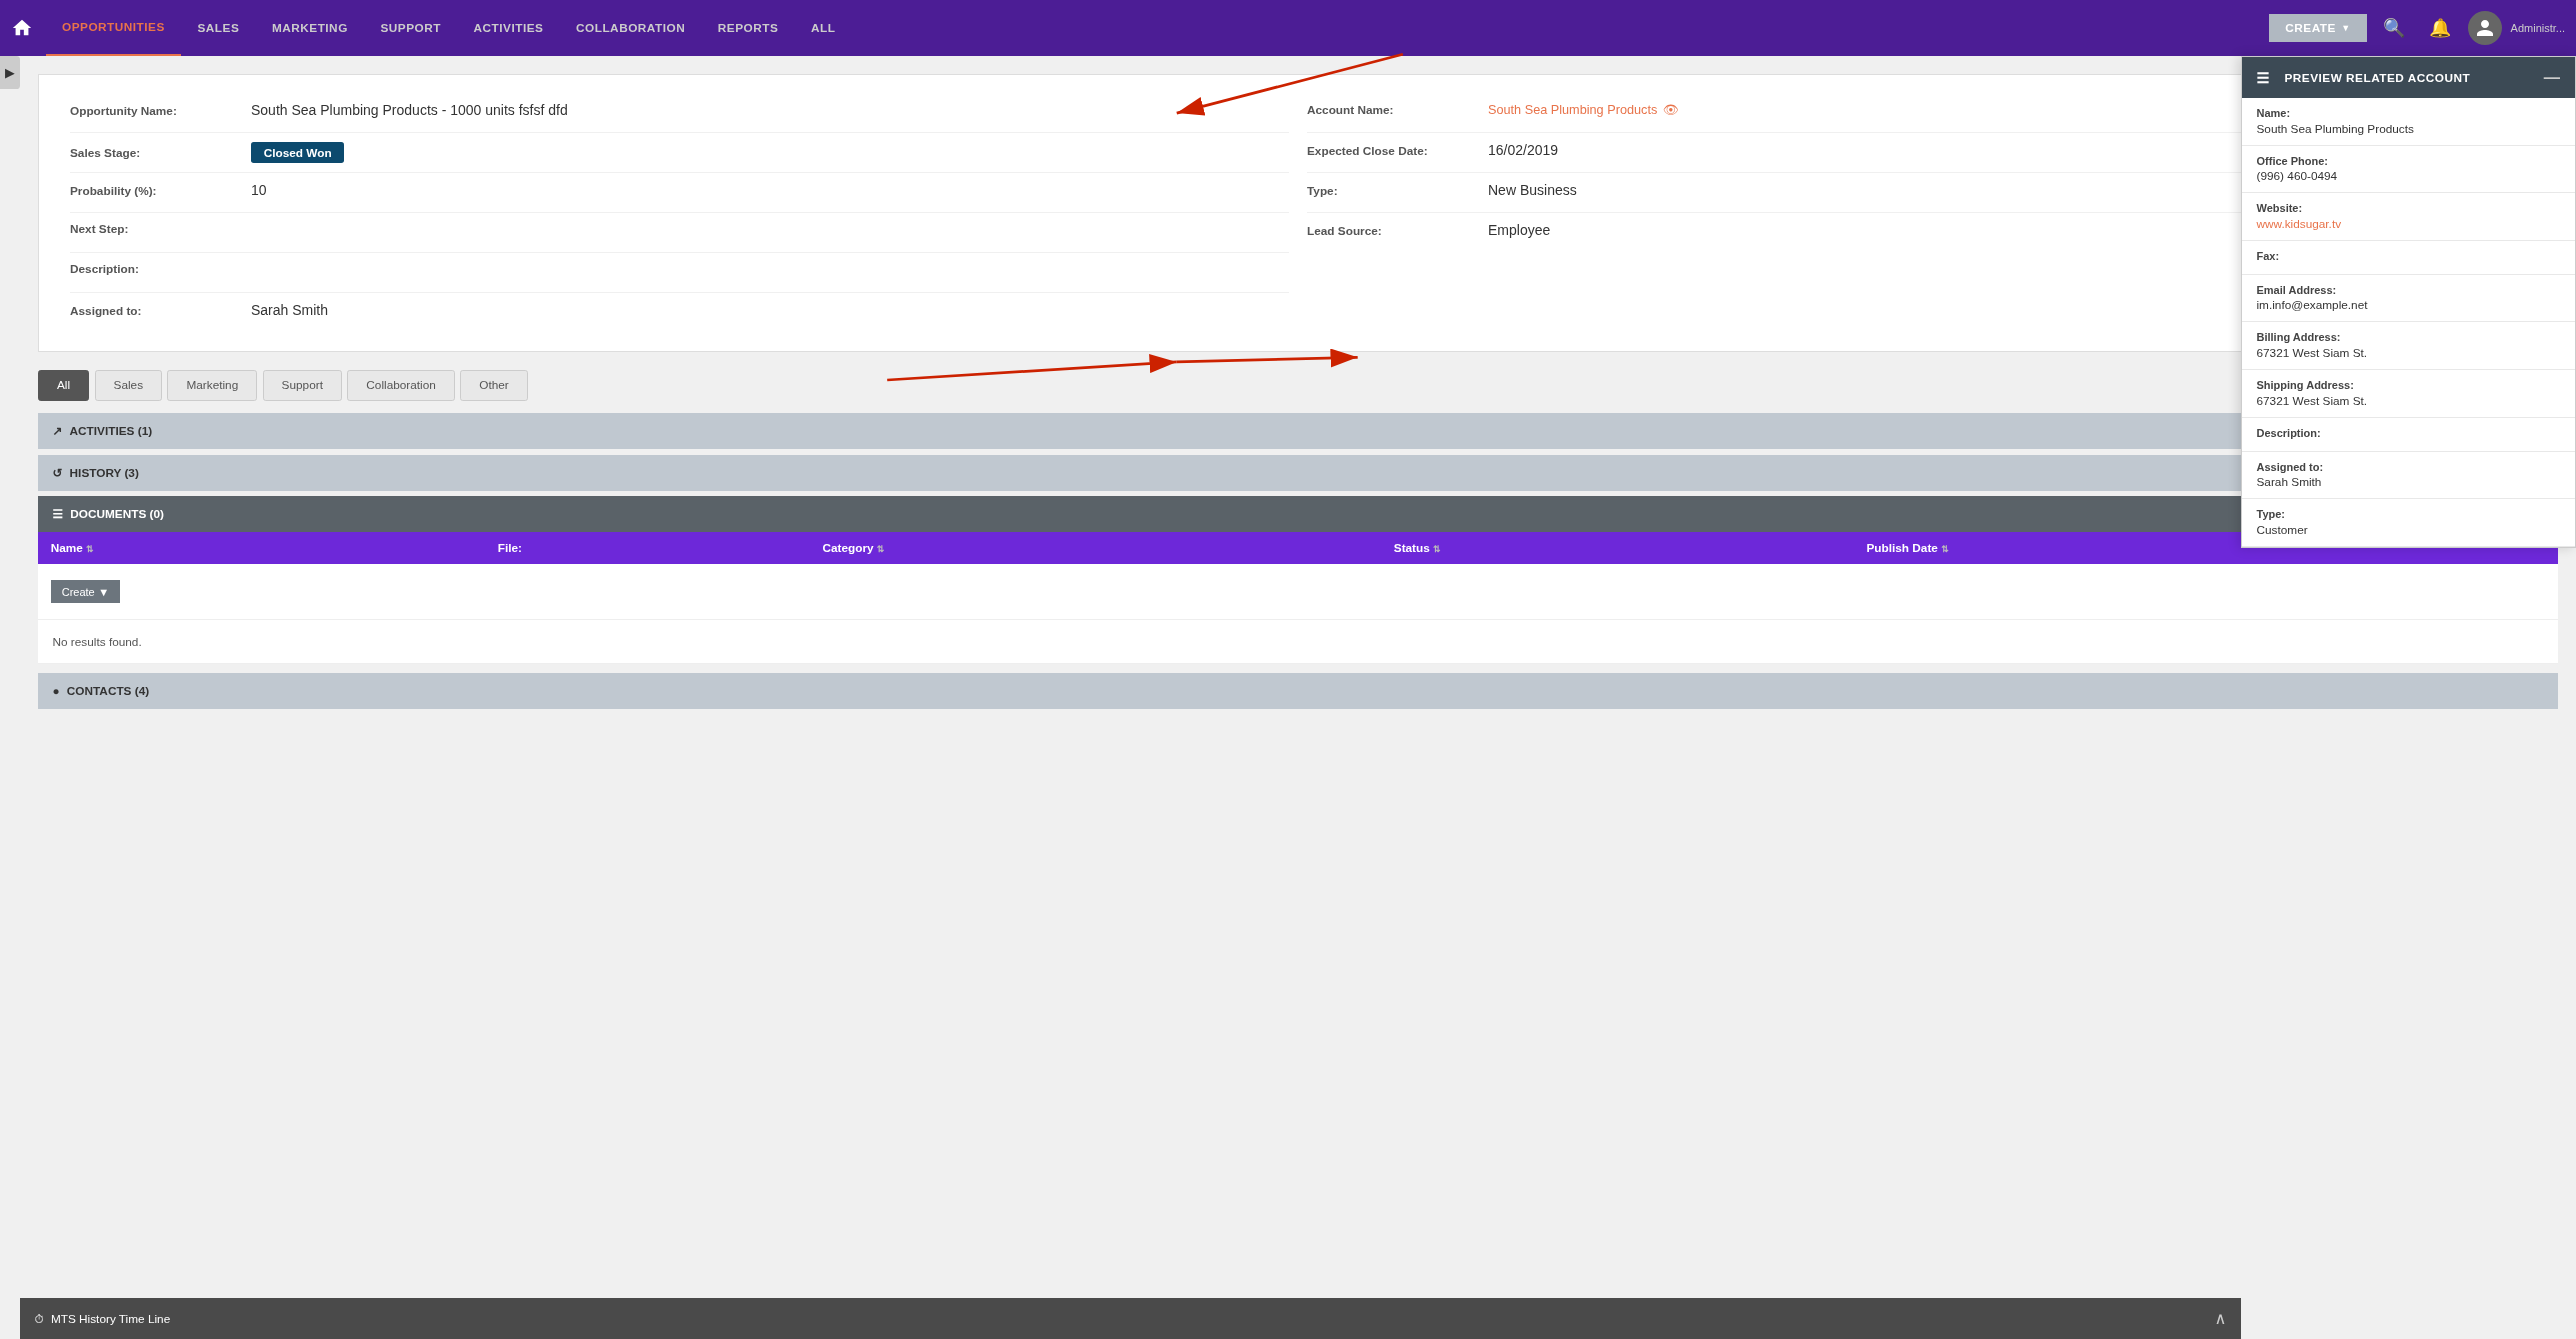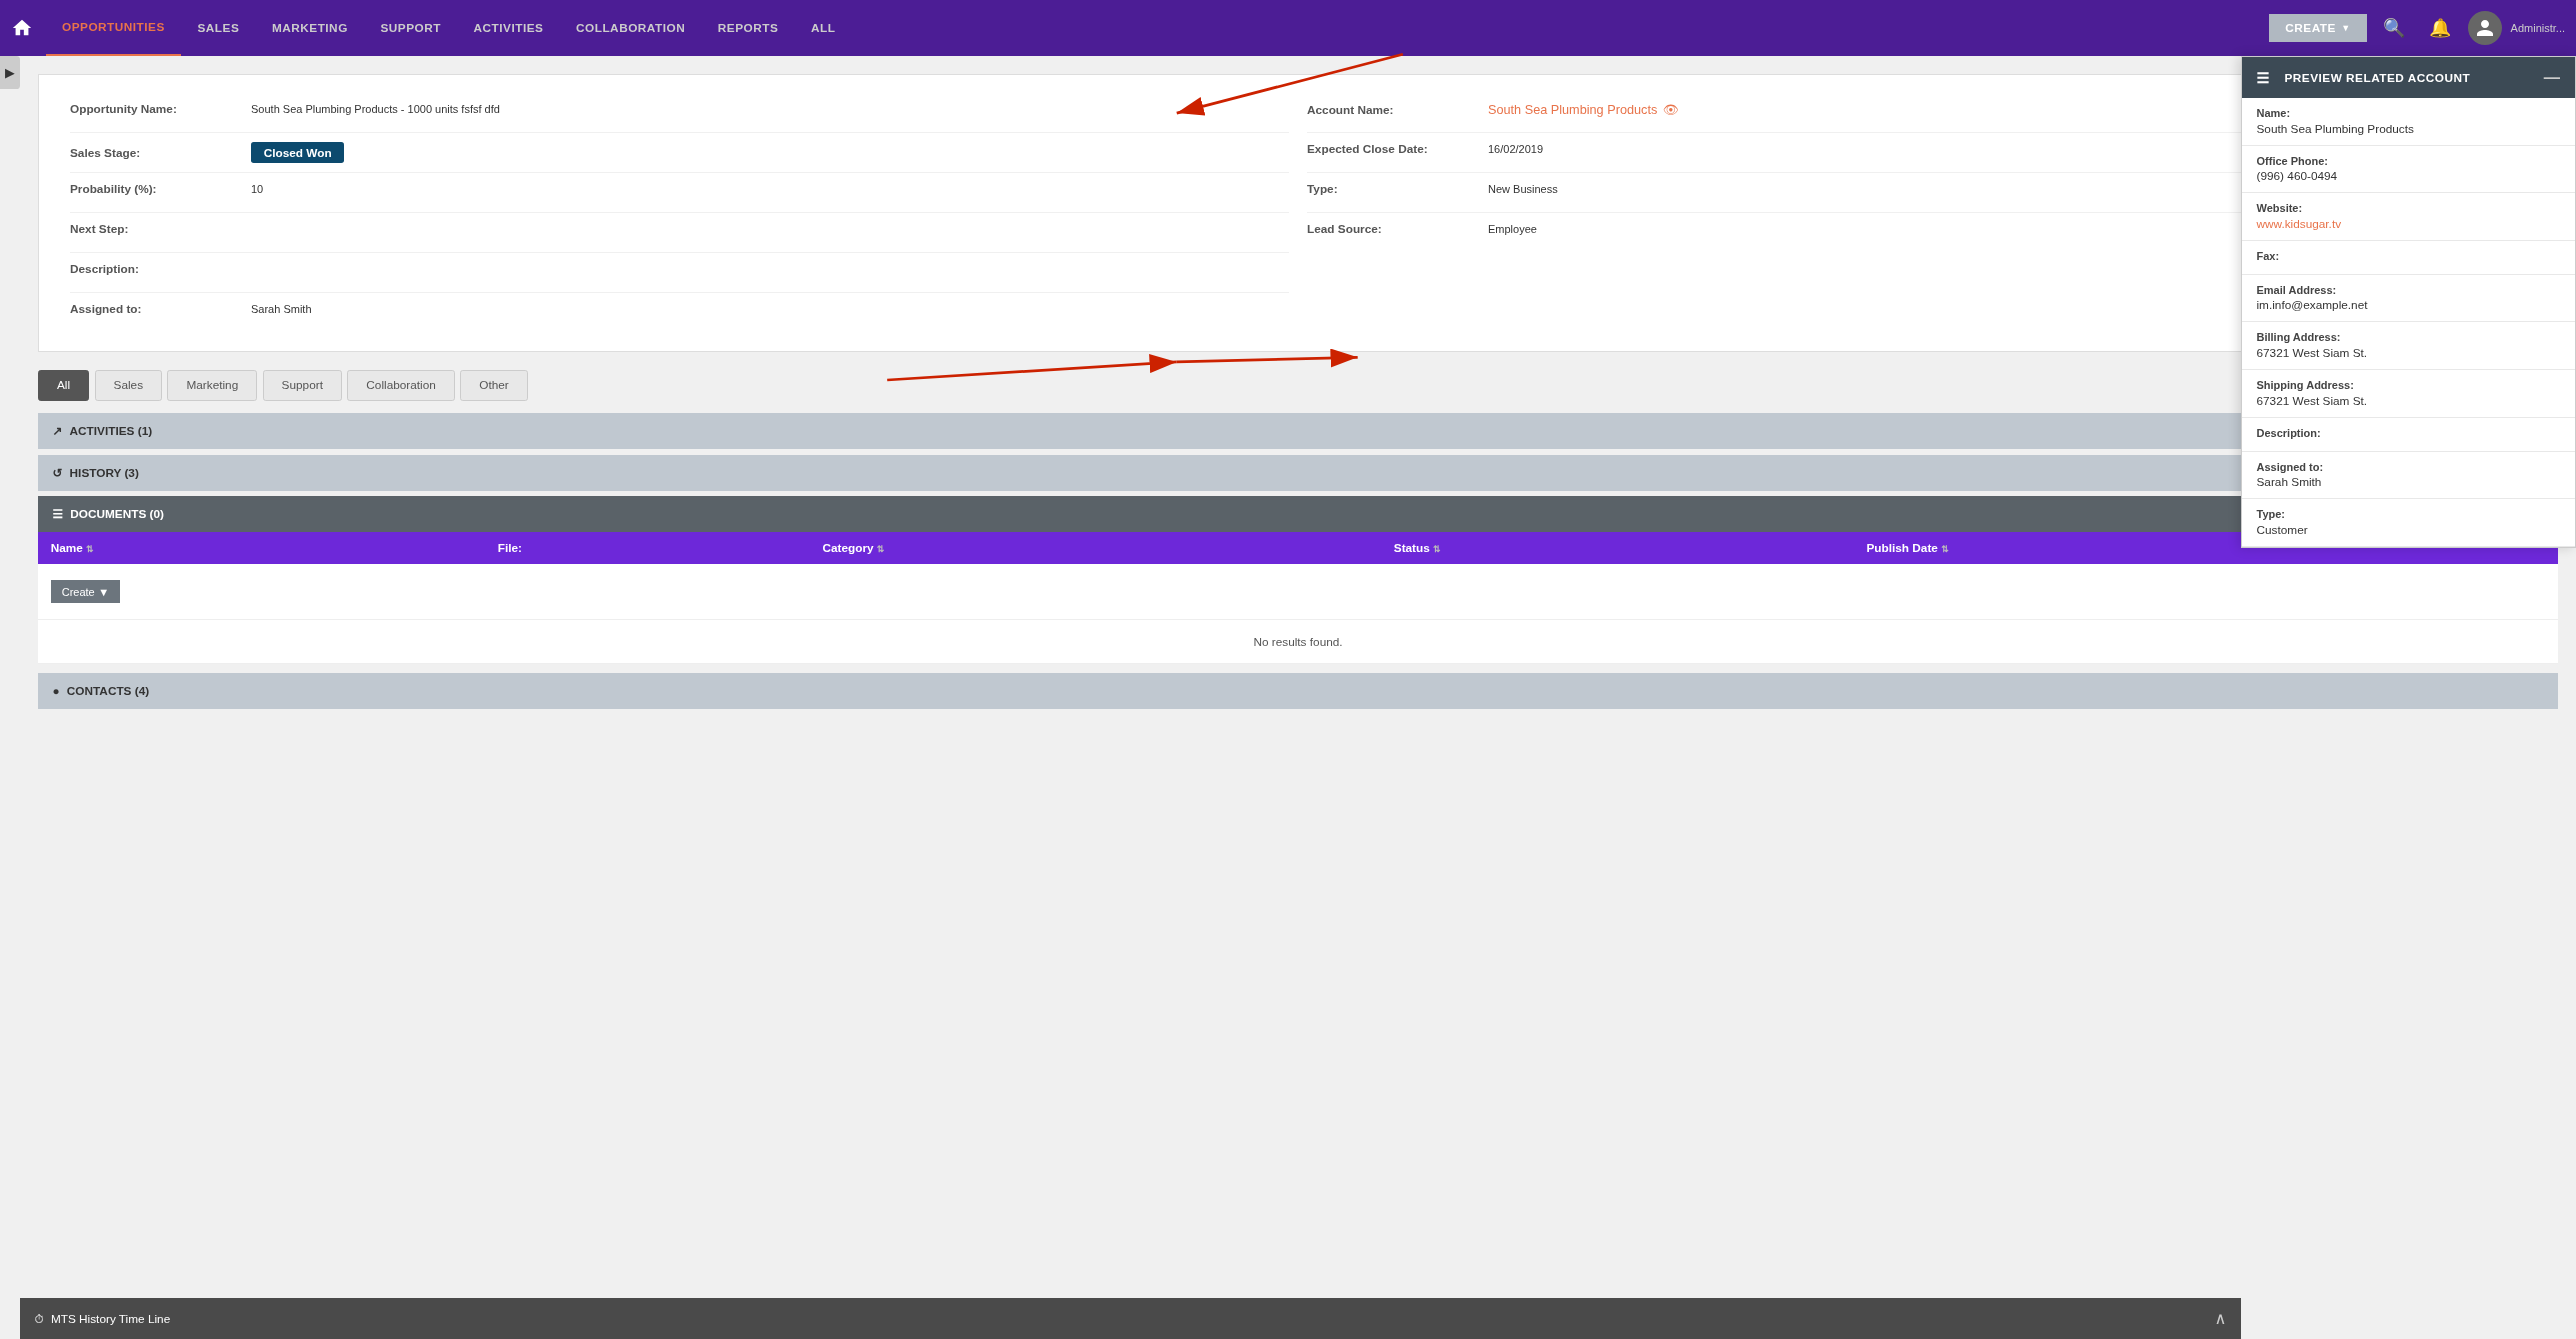--- a/index.html
+++ b/index.html
@@ -128,7 +128,7 @@
     }
     .form-value {
       color: #333;
-      font-size: 11px;
+      font-size: 14px;
     }
     .badge-green {
       background: #0c4a6e;

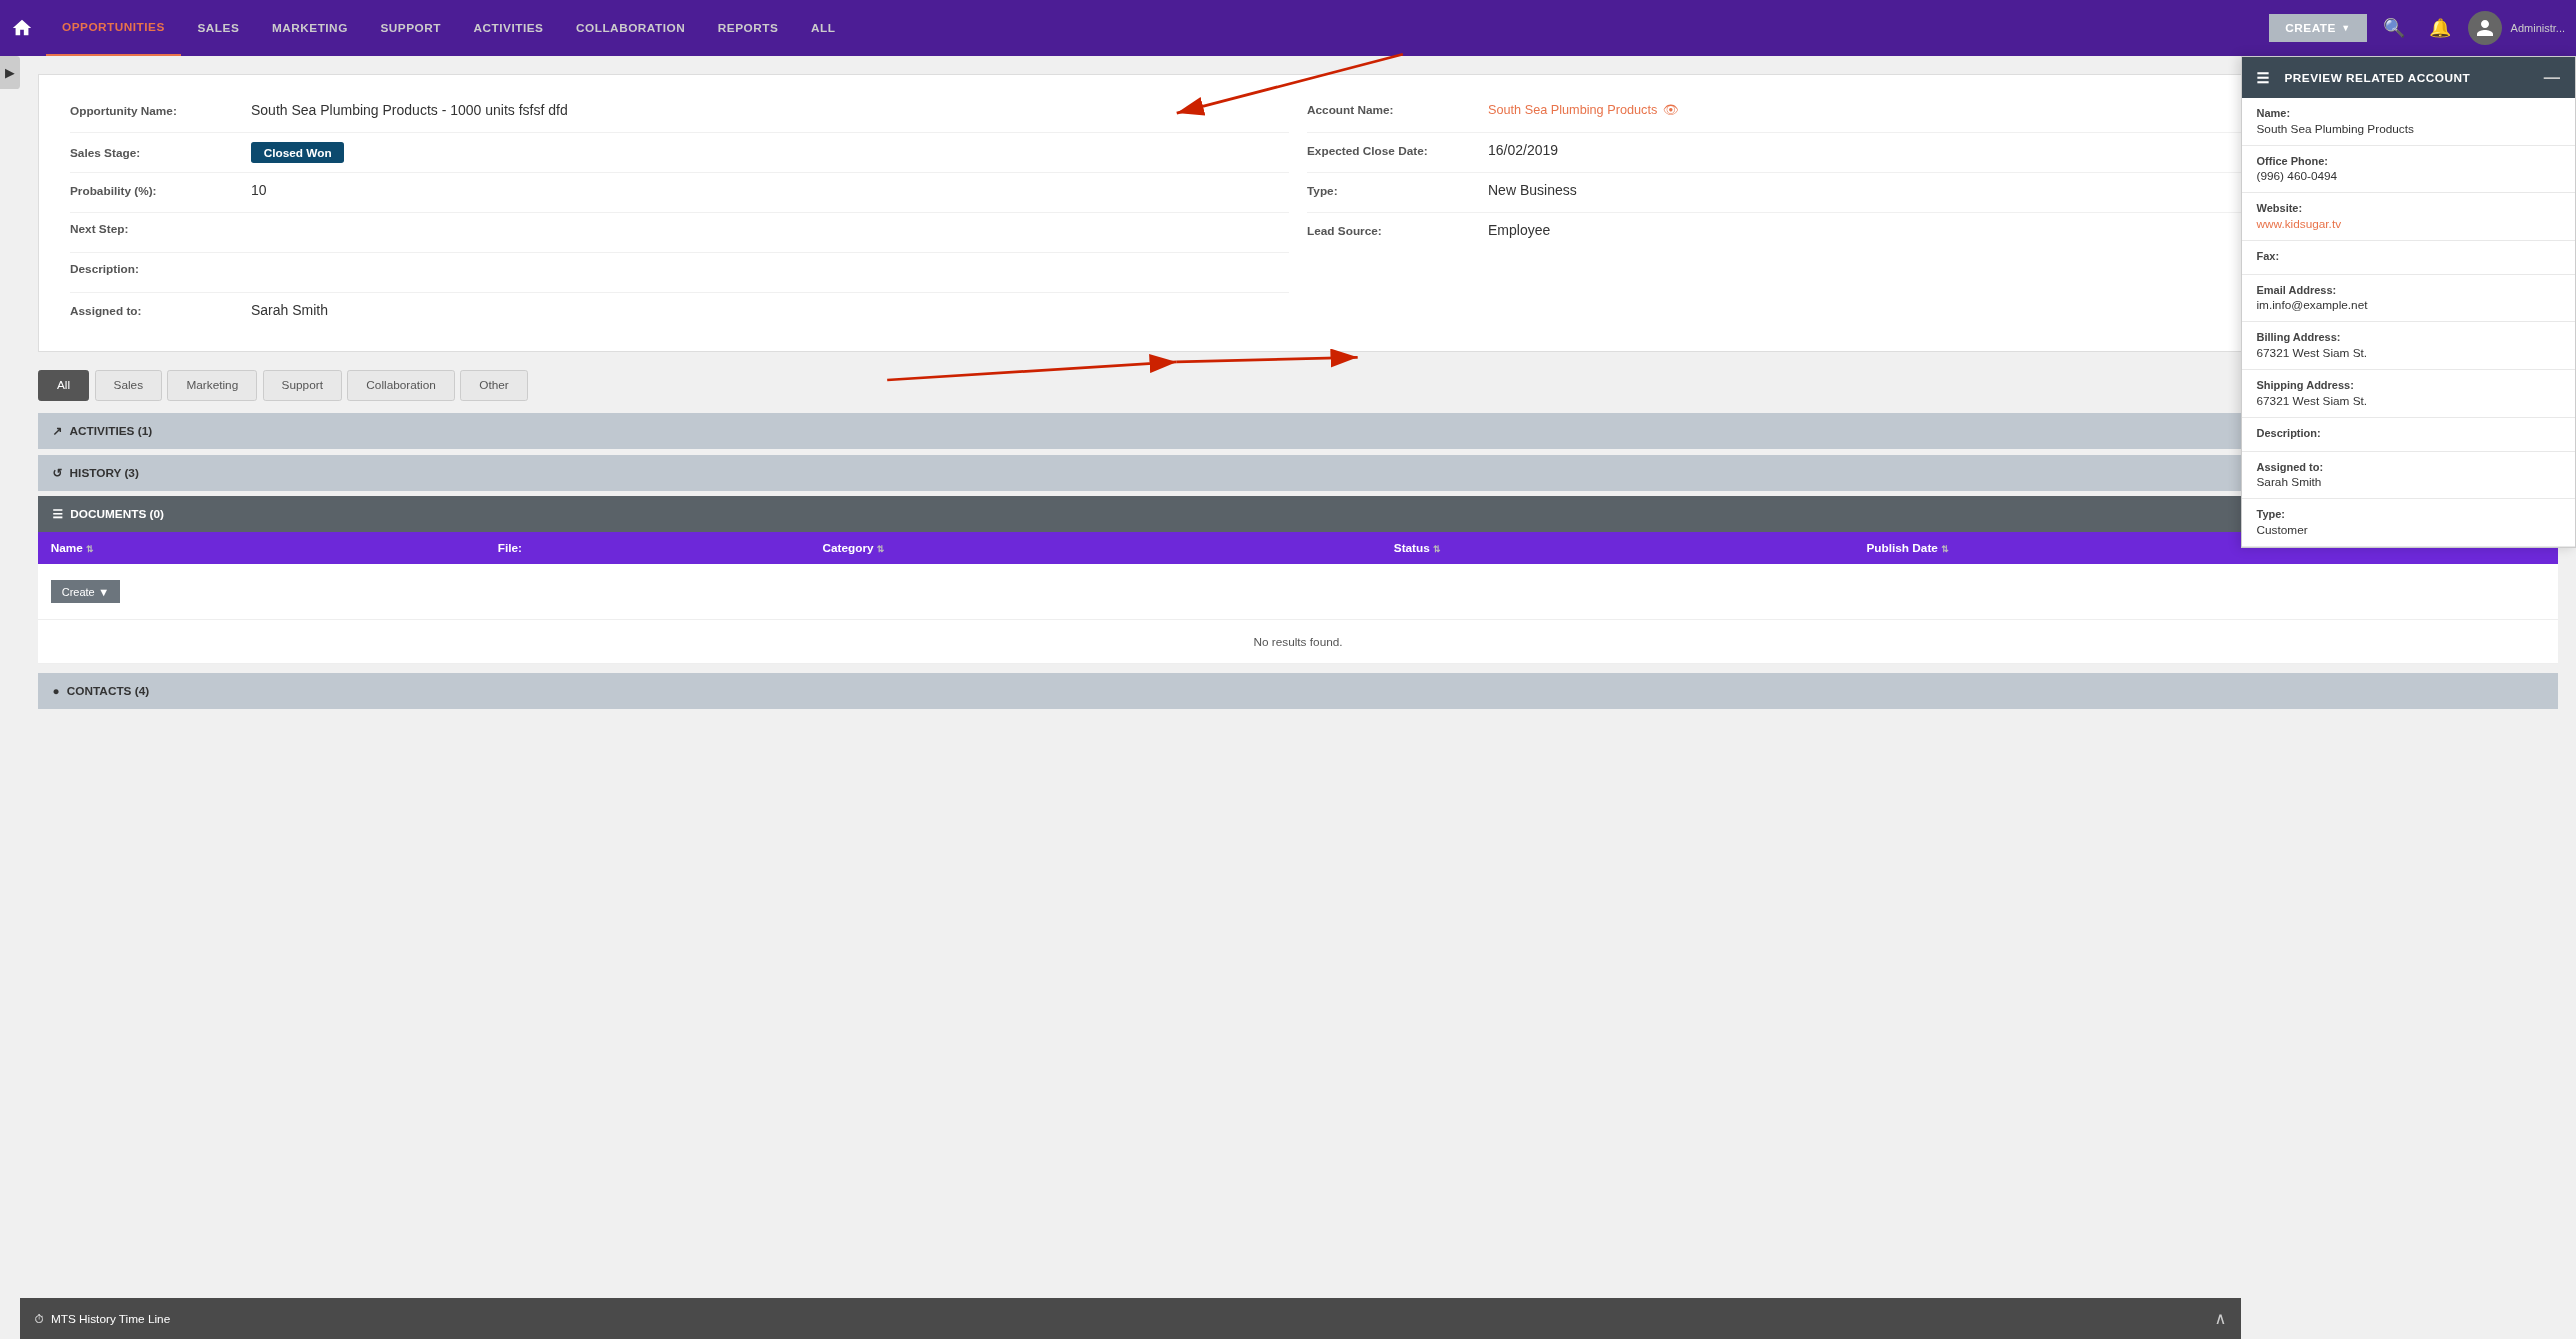--- a/index.html
+++ b/index.html
@@ -202,7 +202,7 @@
       font-size: 11.8px;
     }
     .doc-table .no-results {
-      text-align: center;
+      text-align: left;
       color: #555;
       padding: 14.5px;
     }

